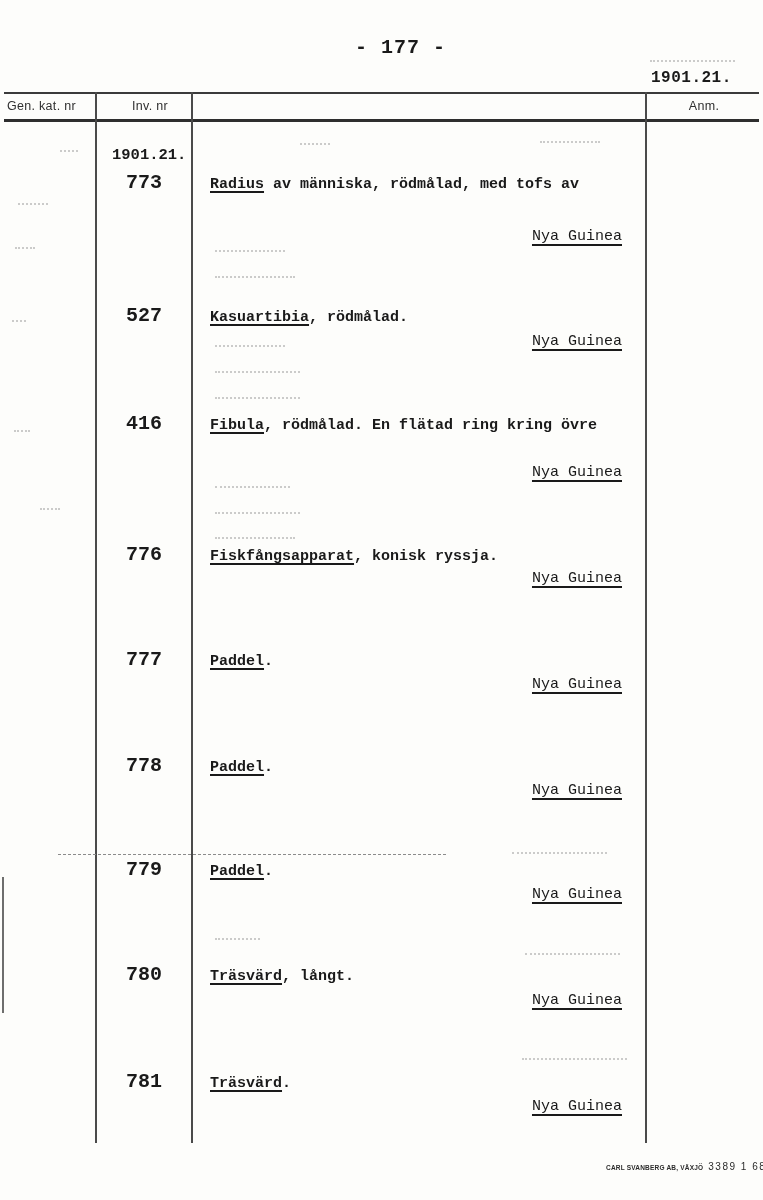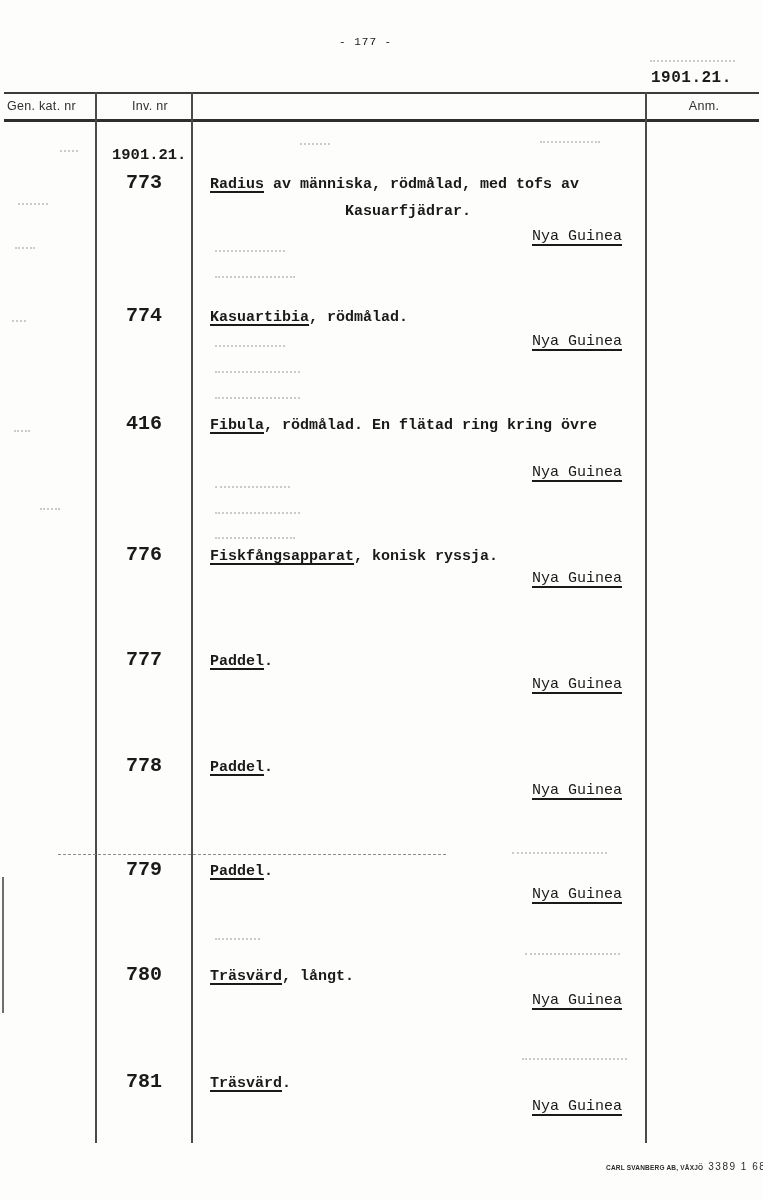--- a/index.html
+++ b/index.html
@@ -9,7 +9,7 @@
     font-family:"Liberation Mono", monospace; color:#1a1a1a;
   }
   
-  .page-number { position:absolute; top:36px; left:339px; font-size:11px; font-weight:400; letter-spacing:1px; }
+  .page-number { position:absolute; top:36px; left:355px; font-size:20px; font-weight:700; letter-spacing:1px; }
   .top-right-number { position:absolute; top:69px; left:651px; font-size:16px; font-weight:700; letter-spacing:0.5px; }
   
   .hline { position:absolute; left:4px; right:4px; background:#3b3b3b; }

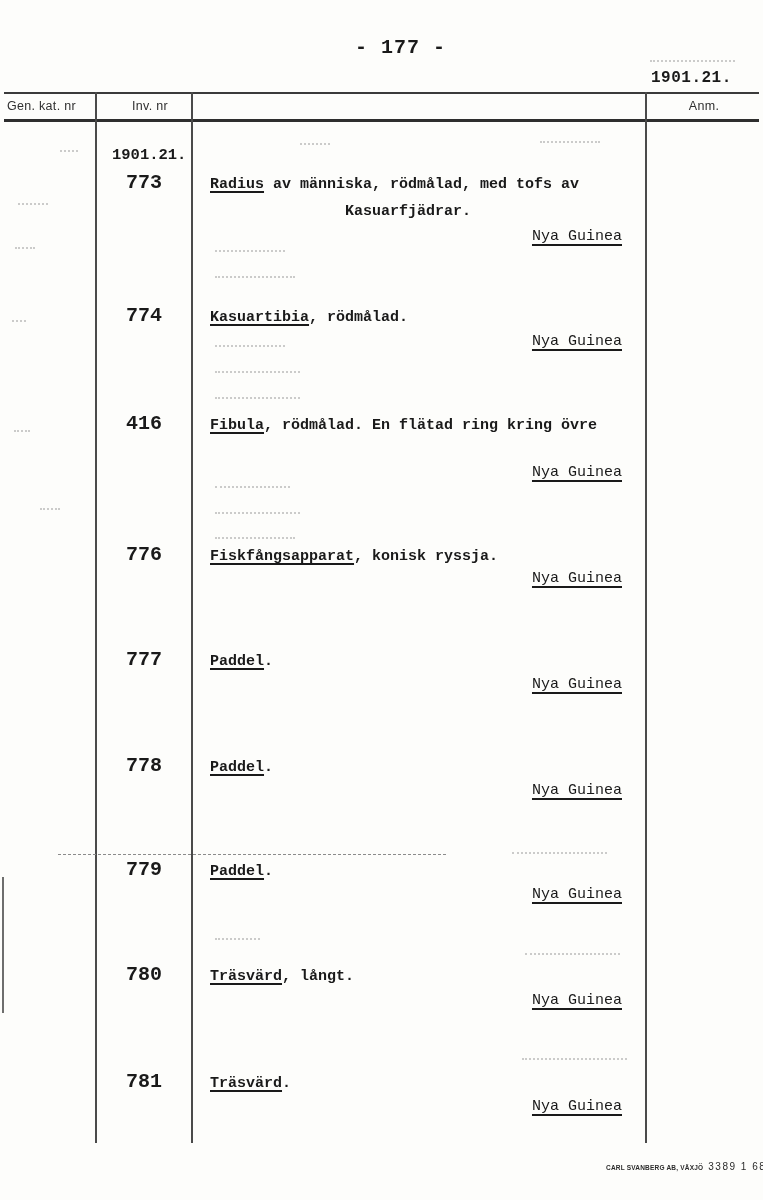--- a/index.html
+++ b/index.html
@@ -74,7 +74,7 @@
   <div id="entries">
   <div class="entry" style="top: 171px;">
     <div class="inv-nr">773</div>
-    <div class="desc"><span class="term">Radius</span><span class="rest"> av människa, rödmålad, med tofs av</span><span class="line2">Kasuarfjädrar.</span></div>
+    <div class="desc"><span class="term">Radius</span><span class="rest"> av människa, rödmålad, med tofs av</span></div>
     <div class="origin" style="top: 57px;">Nya Guinea</div>
   </div>
 

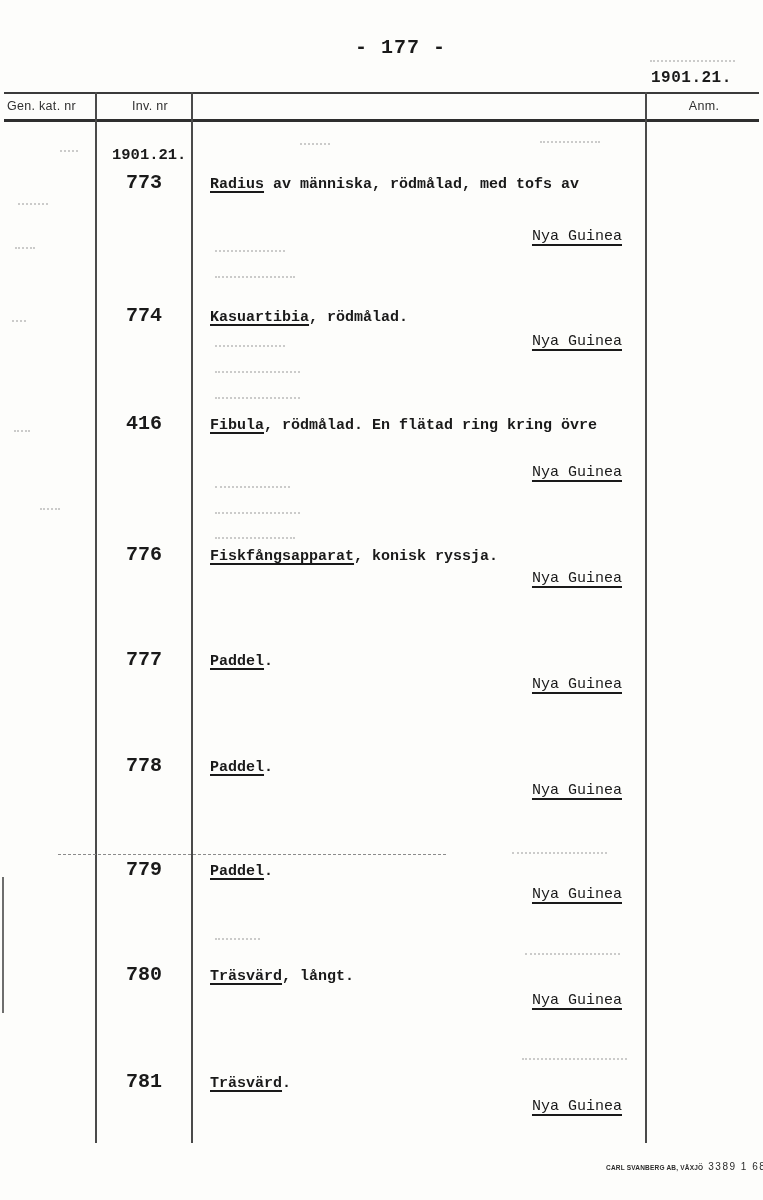--- a/index.html
+++ b/index.html
@@ -79,7 +79,7 @@
   </div>
 
   <div class="entry" style="top: 304px;">
-    <div class="inv-nr">774</div>
+    <div class="inv-nr">527</div>
     <div class="desc"><span class="term">Kasuartibia</span><span class="rest">, rödmålad.</span></div>
     <div class="origin" style="top: 29px;">Nya Guinea</div>
   </div>

